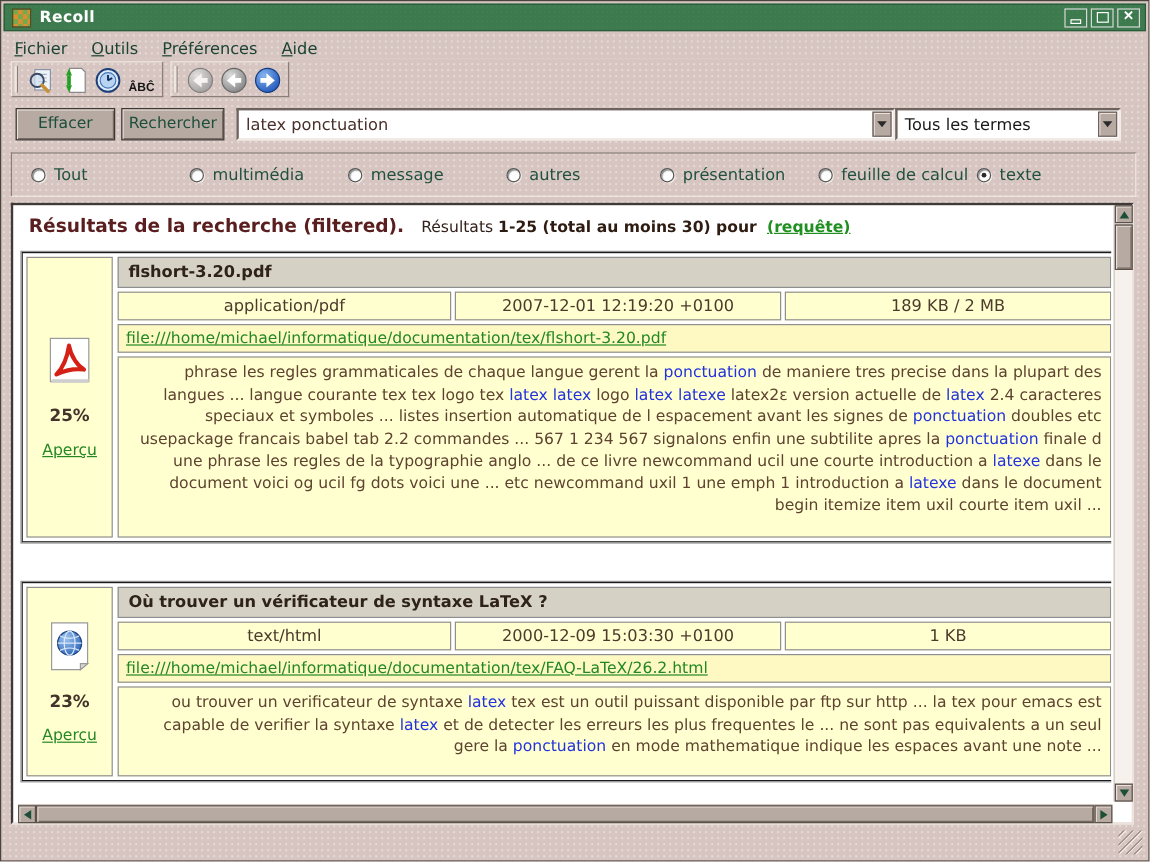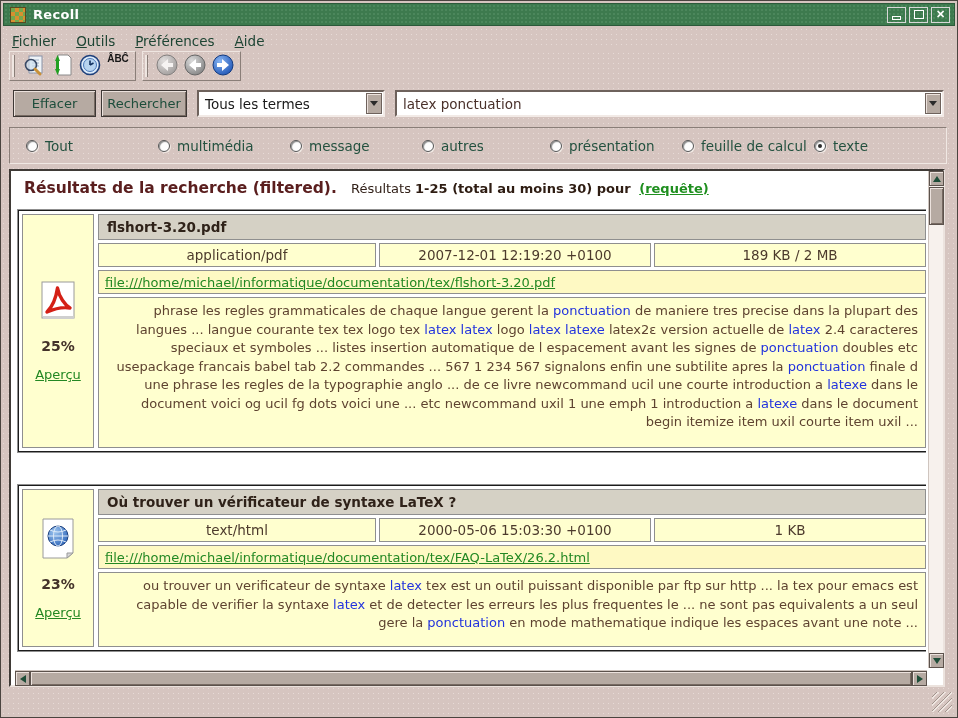--- a/index.html
+++ b/index.html
@@ -57,7 +57,7 @@
     border:1px solid #efe6e1; border-right-color:#8a7e78; border-bottom-color:#8a7e78;
   }
   .toolhandle{ width:3px; height:22px; border-left:2px solid #efe6e1; border-right:1px solid #8a7e78; margin-right:4px; }
-  .toolbtn{ width:26px; height:26px; background:transparent; border:none; display:flex; align-items:flex-start; justify-content:center; cursor:pointer; padding:0; }
+  .toolbtn{ width:26px; height:26px; background:transparent; border:none; display:flex; align-items:flex-end; justify-content:center; cursor:pointer; padding:0; }
   .toolbtn svg{ display:block; }
   .abc-label{ font-size:10px; font-weight:bold; color:#161616; letter-spacing:0; }
   

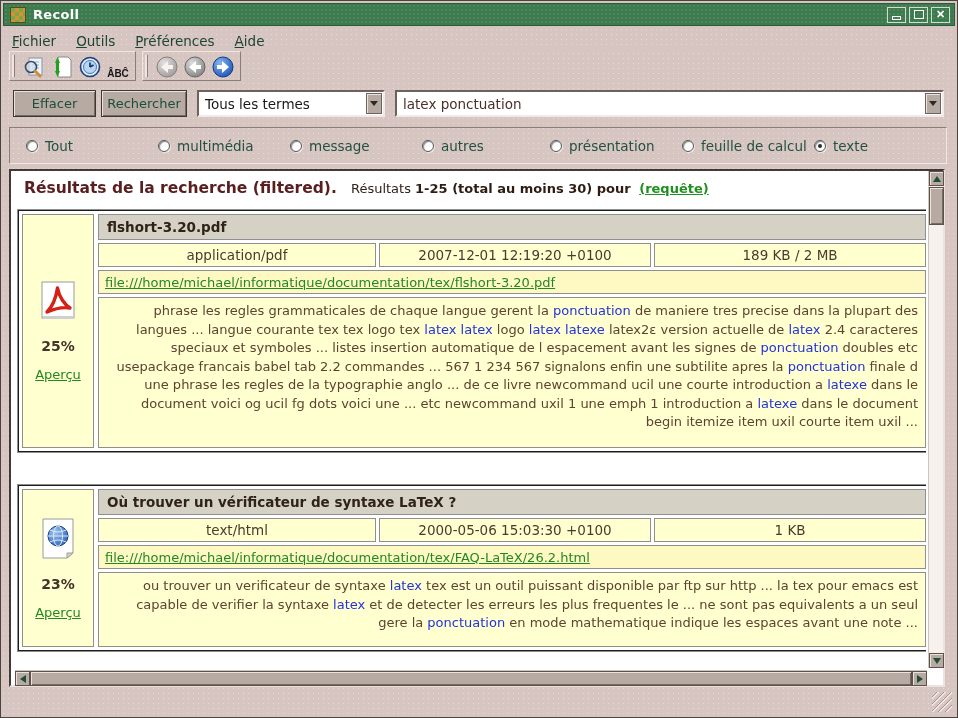--- a/index.html
+++ b/index.html
@@ -288,14 +288,14 @@
   <div class="searchrow">
     <button class="pushbtn" id="btn-clear">Effacer</button>
     <button class="pushbtn" id="btn-search">Rechercher</button>
+    <div class="combo query">
+      <span>latex ponctuation</span>
+      <span class="combo-btn">
+          <span class="tri-down"></span>
+        </span>
+    </div>
     <div class="combo mode">
       <span>Tous les termes</span>
-      <span class="combo-btn">
-          <span class="tri-down"></span>
-        </span>
-    </div>
-    <div class="combo query">
-      <span>latex ponctuation</span>
       <span class="combo-btn">
           <span class="tri-down"></span>
         </span>

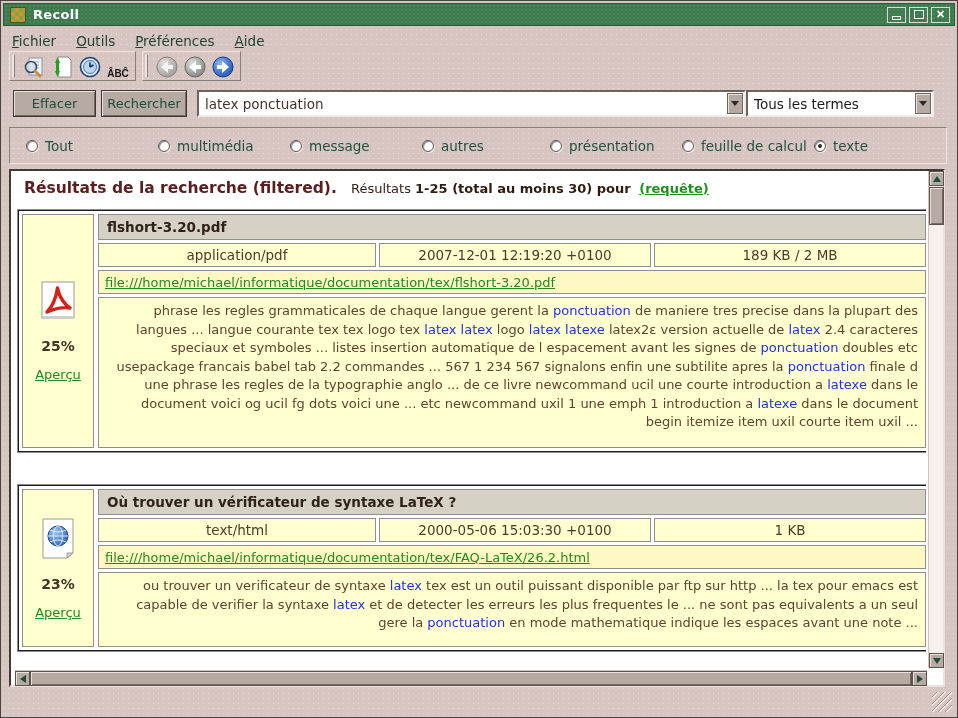--- a/index.html
+++ b/index.html
@@ -386,7 +386,7 @@
       <div class="r-title">Où trouver un vérificateur de syntaxe LaTeX ?</div>
       <div class="r-meta">
         <div class="r-cell">text/html</div>
-        <div class="r-cell">2000-05-06 15:03:30 +0100</div>
+        <div class="r-cell">2000-12-09 15:03:30 +0100</div>
         <div class="r-cell">1 KB</div>
       </div>
       <div class="r-url-row">

